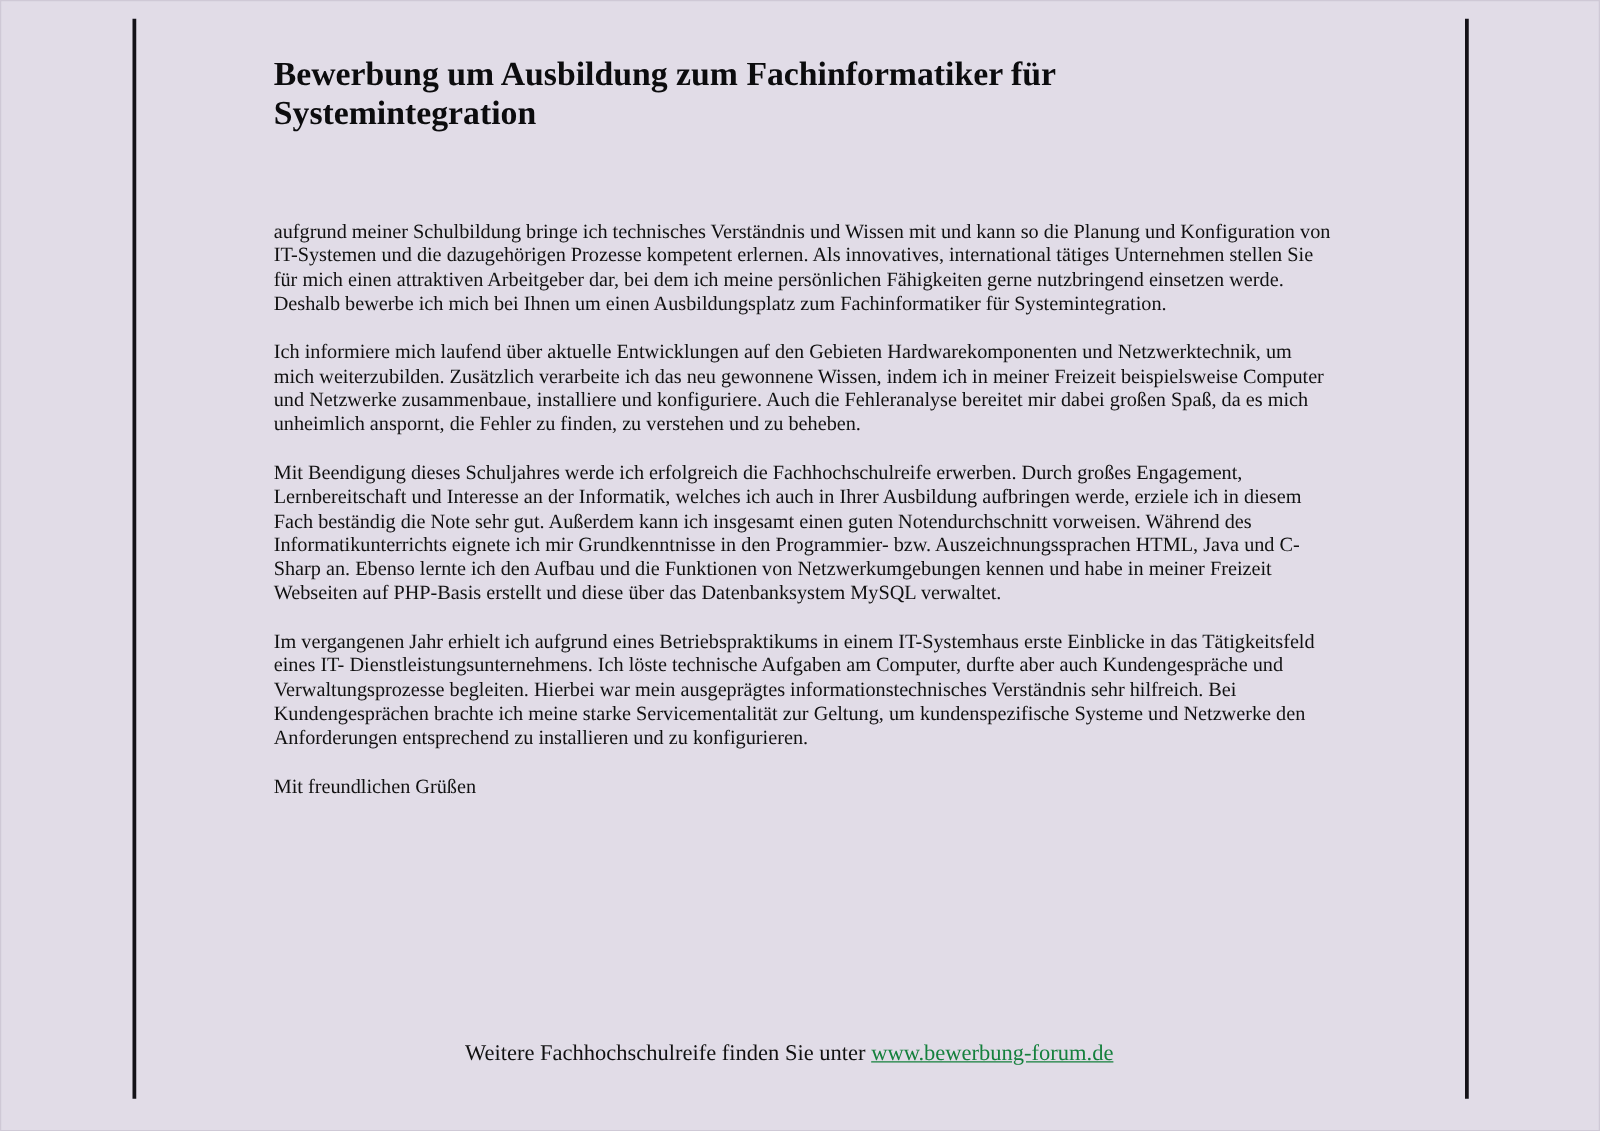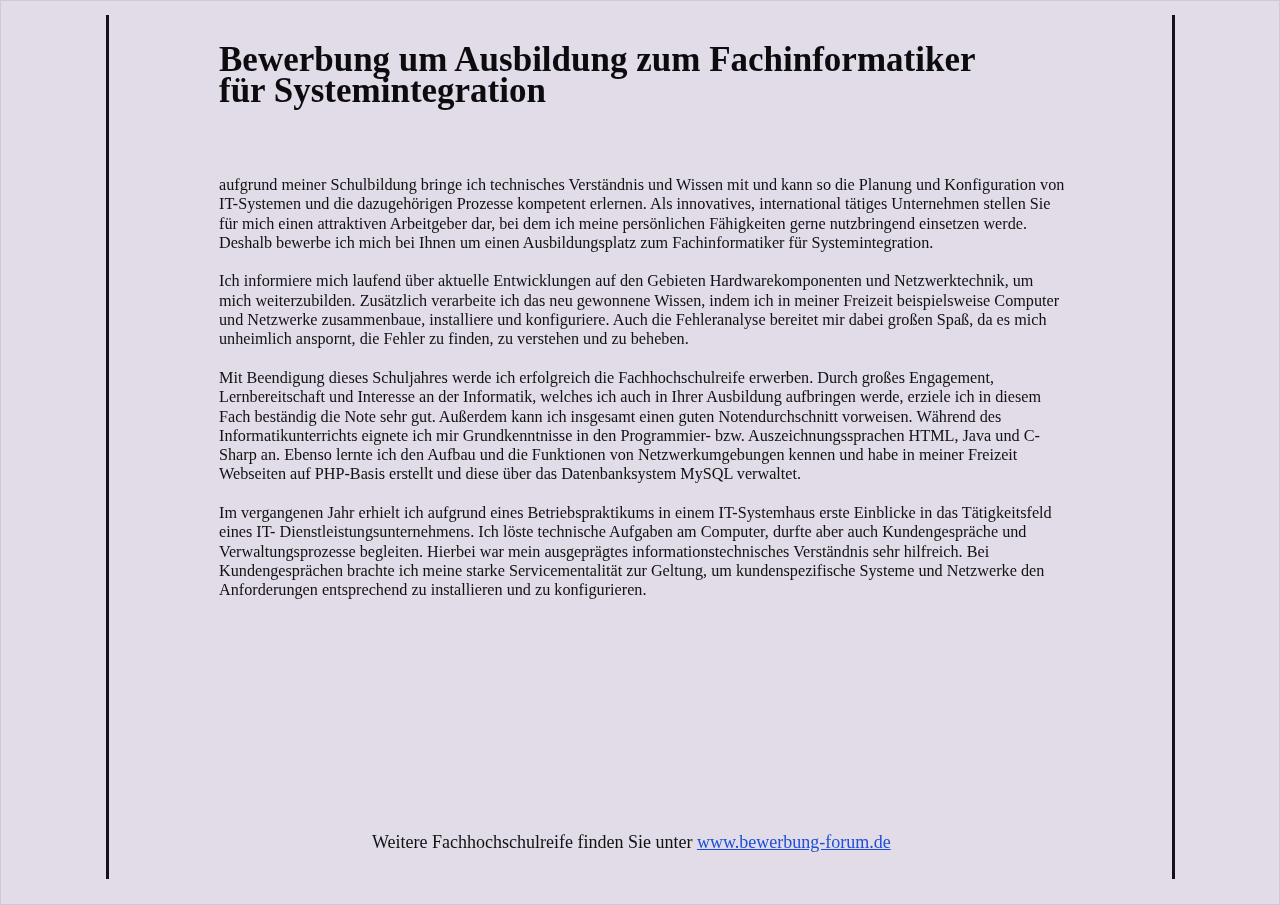--- a/index.html
+++ b/index.html
@@ -36,7 +36,7 @@
       width: 760px;
       margin: 0;
       font-weight: bold;
-      font-size: 35px;
+      font-size: 27px;
       line-height: 31px;
       color: #0c0c0e;
     }

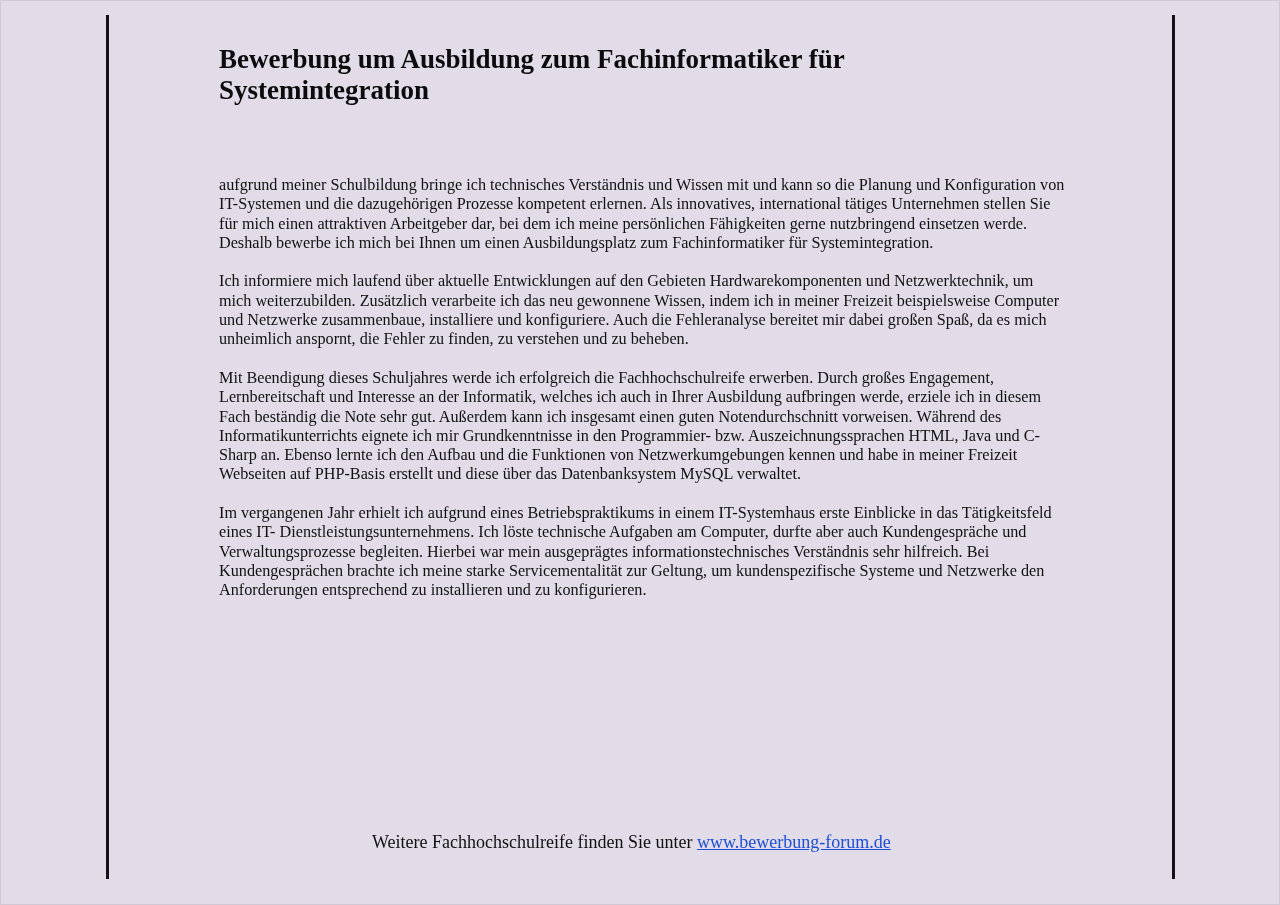--- a/index.html
+++ b/index.html
@@ -85,6 +85,7 @@
   <p>Ich informiere mich laufend über aktuelle Entwicklungen auf den Gebieten Hardwarekomponenten und Netzwerktechnik, um mich weiterzubilden. Zusätzlich verarbeite ich das neu gewonnene Wissen, indem ich in meiner Freizeit beispielsweise Computer und Netzwerke zusammenbaue, installiere und konfiguriere. Auch die Fehleranalyse bereitet mir dabei großen Spaß, da es mich unheimlich anspornt, die Fehler zu finden, zu verstehen und zu beheben.</p>
   <p>Mit Beendigung dieses Schuljahres werde ich erfolgreich die Fachhochschulreife erwerben. Durch großes Engagement, Lernbereitschaft und Interesse an der Informatik, welches ich auch in Ihrer Ausbildung aufbringen werde, erziele ich in diesem Fach beständig die Note sehr gut. Außerdem kann ich insgesamt einen guten Notendurchschnitt vorweisen. Während des Informatikunterrichts eignete ich mir Grundkenntnisse in den Programmier- bzw. Auszeichnungssprachen HTML, Java und C-Sharp an. Ebenso lernte ich den Aufbau und die Funktionen von Netzwerkumgebungen kennen und habe in meiner Freizeit Webseiten auf PHP-Basis erstellt und diese über das Datenbanksystem MySQL verwaltet.</p>
   <p>Im vergangenen Jahr erhielt ich aufgrund eines Betriebspraktikums in einem IT-Systemhaus erste Einblicke in das Tätigkeitsfeld eines IT- Dienstleistungsunternehmens. Ich löste technische Aufgaben am Computer, durfte aber auch Kundengespräche und Verwaltungsprozesse begleiten. Hierbei war mein ausgeprägtes informationstechnisches Verständnis sehr hilfreich. Bei Kundengesprächen brachte ich meine starke Servicementalität zur Geltung, um kundenspezifische Systeme und Netzwerke den Anforderungen entsprechend zu installieren und zu konfigurieren.</p>
+  <p>Mit freundlichen Grüßen</p>
 </div>
 
 <div class="footer">

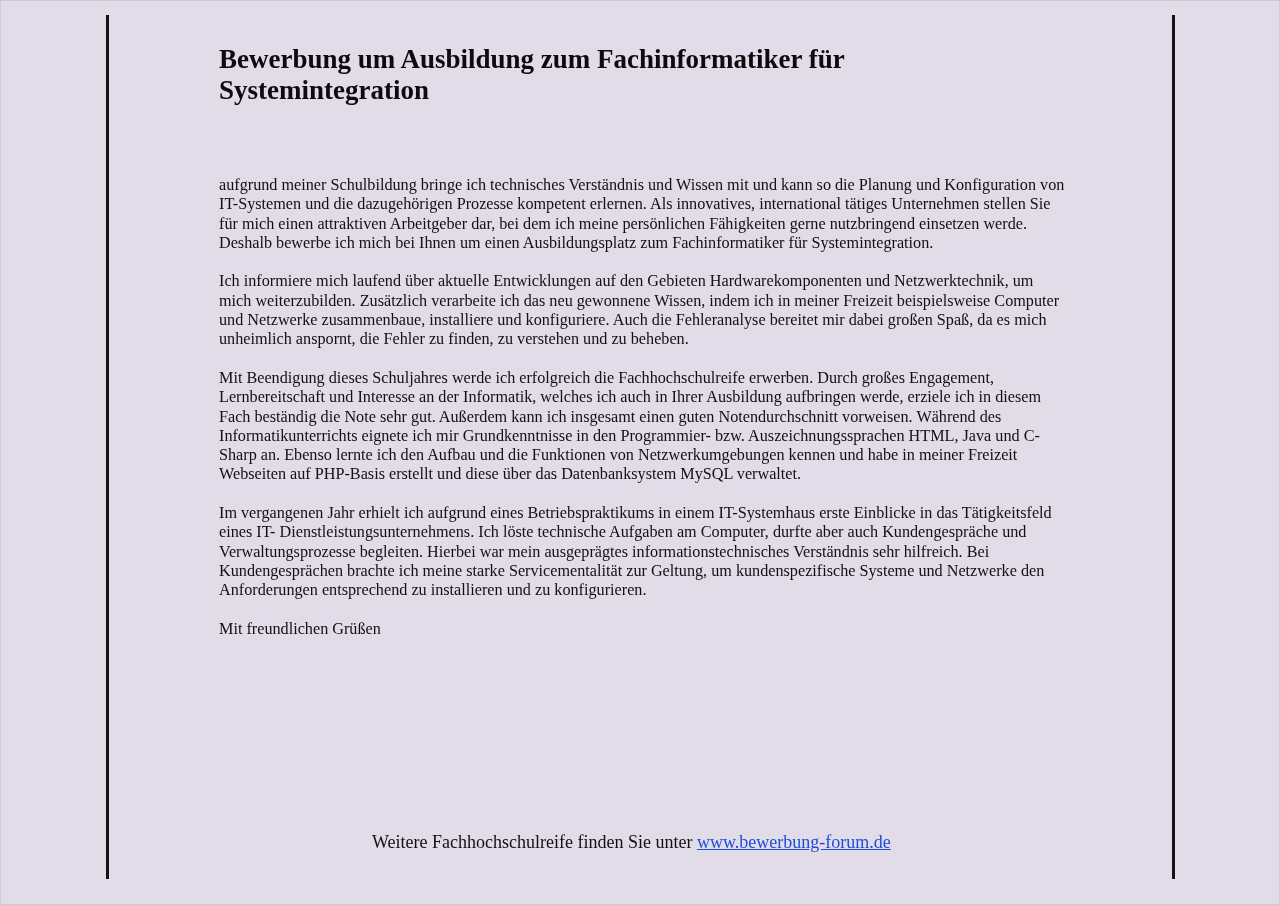--- a/index.html
+++ b/index.html
@@ -68,7 +68,7 @@
       white-space: nowrap;
     }
     .footer a {
-      color: #1d4ed8;
+      color: #15803d;
     }
   </style>
 </head>

